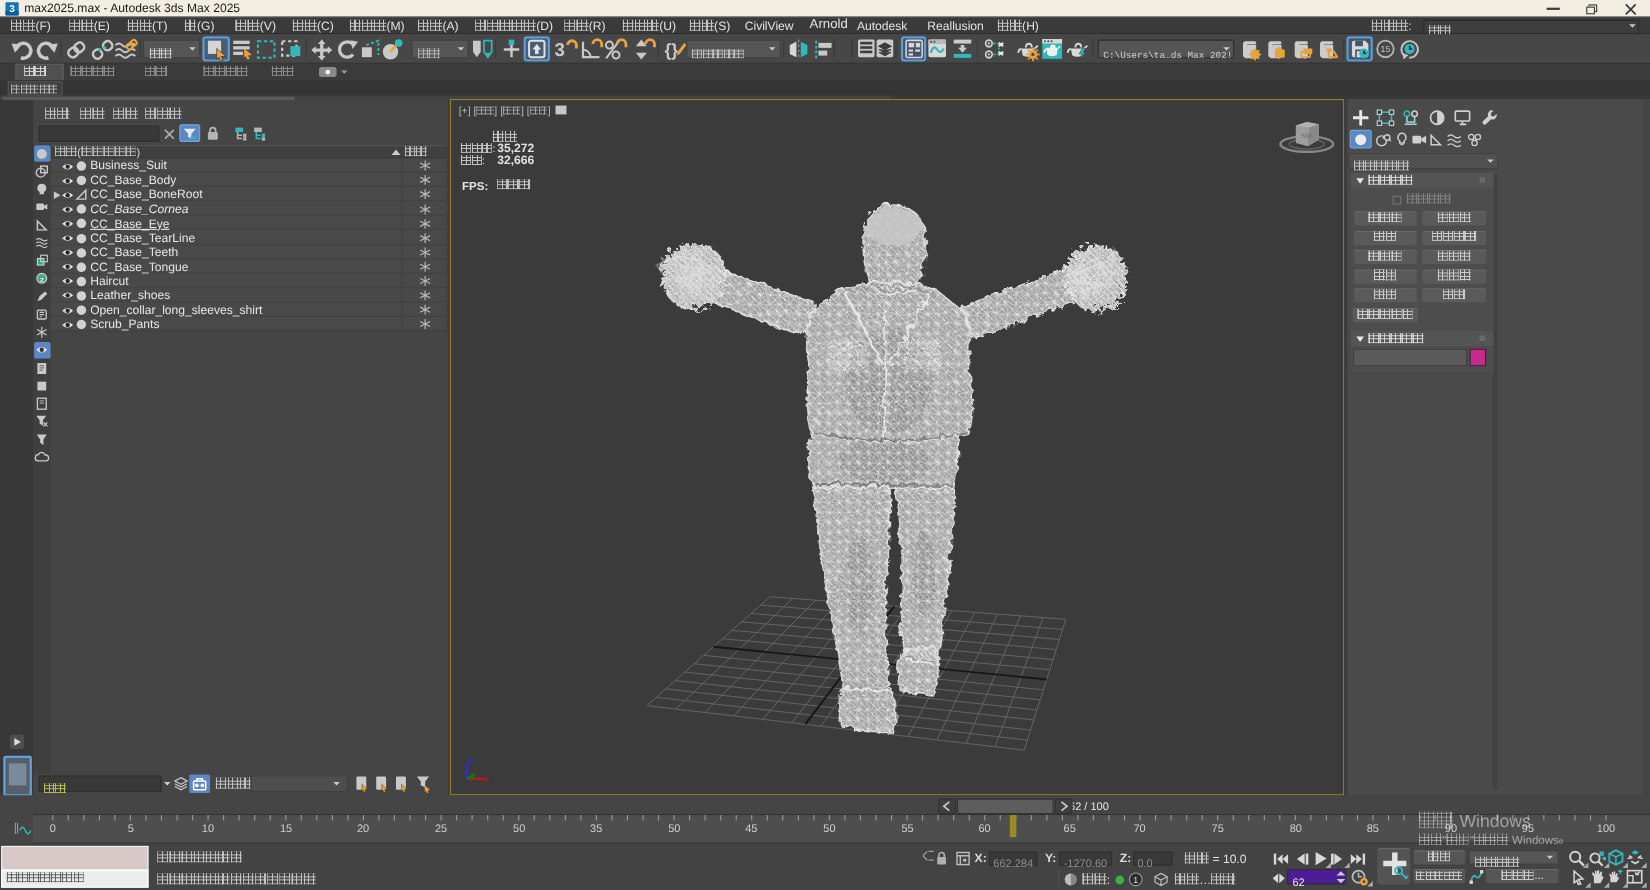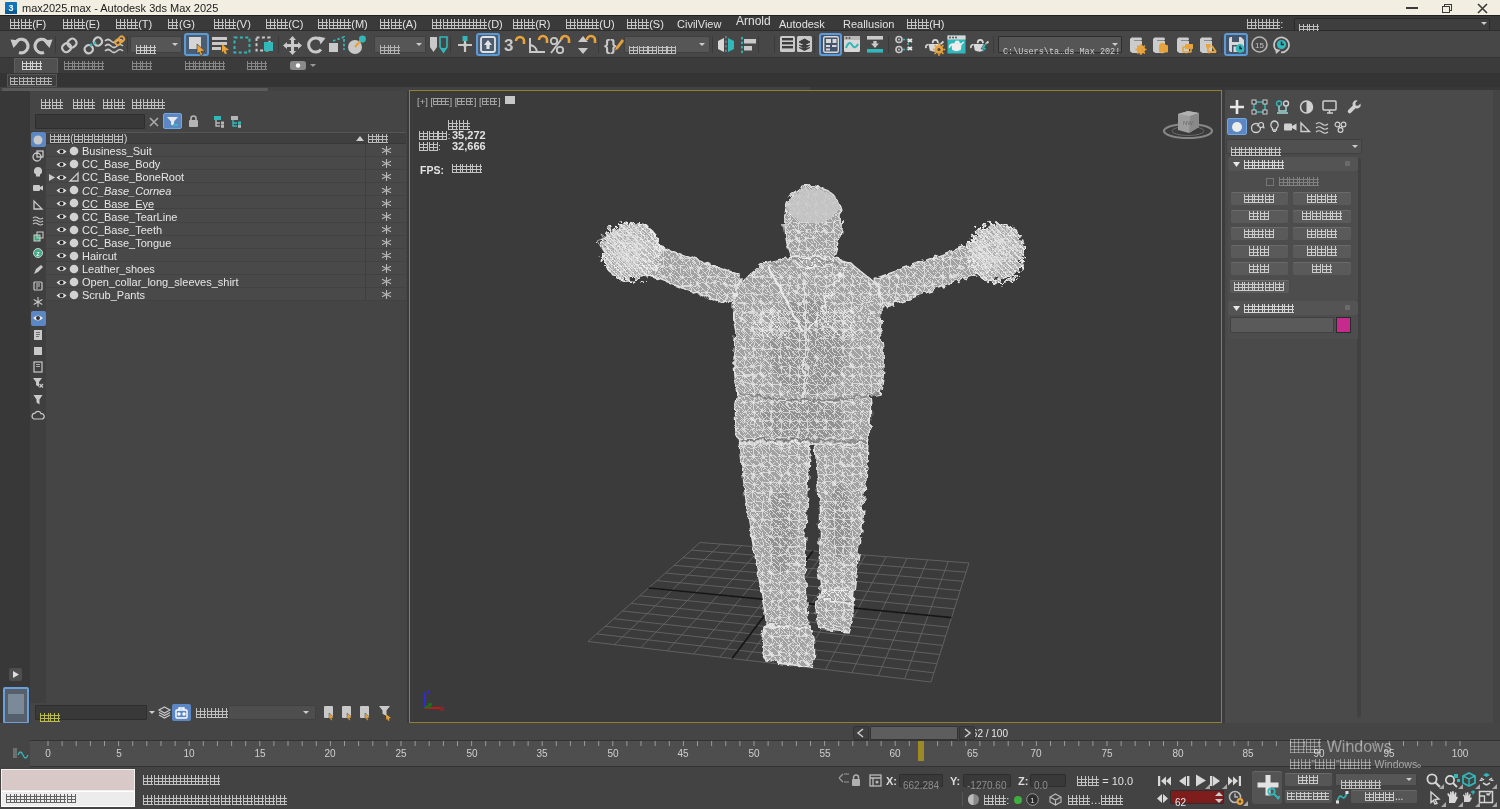--- a/index.html
+++ b/index.html
@@ -1065,7 +1065,7 @@
     <path d="M5 0 L0 4.5 L5 9 Z" transform="translate(0,0)" fill="#d8d8d8"></path>
     <path d="M6 0 L11 4.5 L6 9 Z" fill="#d8d8d8"></path>
   </svg>
-<div class="fld" style="left:1170px;top:790px;width:54px;height:14px;background:#7f1d1d"><span style="font-size:10px;color:#e8e8e8;position:relative;left:4px;top:1px">62</span></div>
+<div class="fld" style="left:1170px;top:790px;width:54px;height:14px;background:#4c1d95"><span style="font-size:10px;color:#e8e8e8;position:relative;left:4px;top:1px">62</span></div>
 <svg class="ab" style="left:1215px;top:792px" width="8" height="11">
     <path d="M4 0 L8 4 H0 Z M4 11 L0 7 H8 Z" fill="#ccc"></path>
   </svg>

